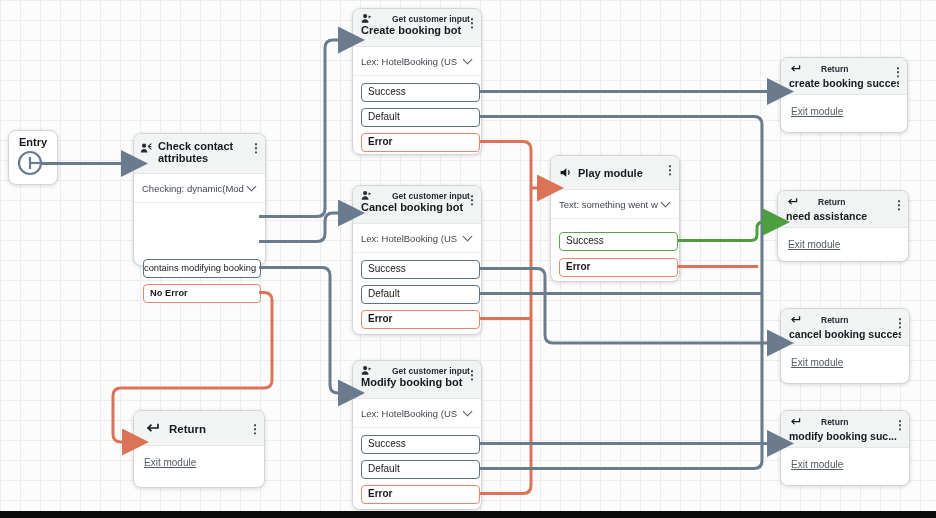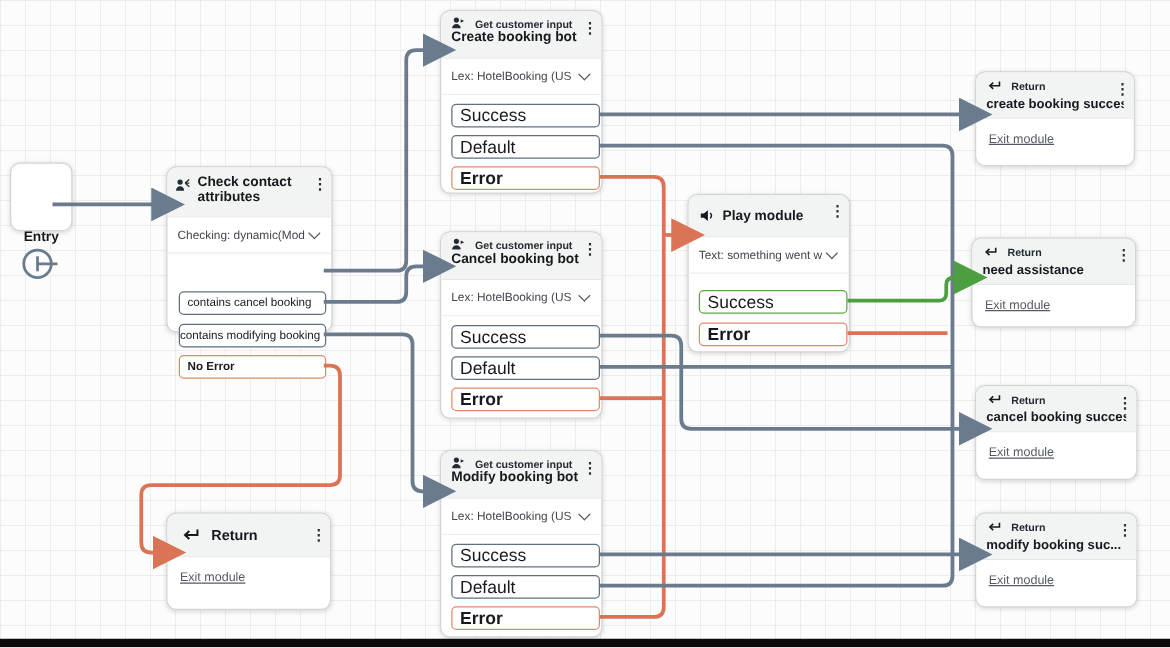--- a/index.html
+++ b/index.html
@@ -14,7 +14,7 @@
     border-radius:8px;box-shadow:0 1px 4px rgba(0,0,0,.14);box-sizing:border-box;}
   .hdr{position:relative;background:#f2f3f3;border-bottom:1px solid #e4e7e9;
     border-radius:7px 7px 0 0;box-sizing:border-box;}
-  .type-row{display:flex;align-items:center;gap:8px;font-size:8.5px;color:#232b33;font-weight:bold;}
+  .type-row{display:flex;align-items:center;gap:20px;font-size:8.5px;color:#232b33;font-weight:bold;}
   .node-title{font-size:11px;font-weight:bold;color:#16191f;line-height:12px;}
   .kebab{position:absolute;top:4px;right:2px;width:14px;height:16px;text-align:center;cursor:pointer;}
   .kebab::after{content:"\22EE";font-size:12px;font-weight:bold;color:#2b3138;line-height:16px;}

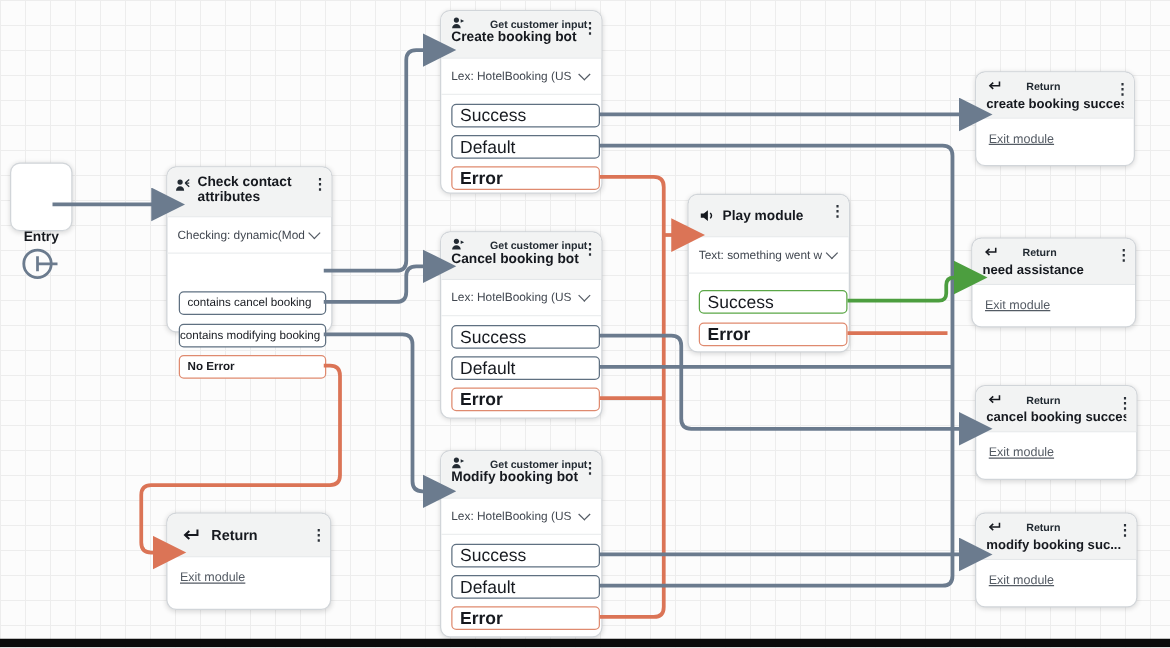--- a/index.html
+++ b/index.html
@@ -24,7 +24,7 @@
   .chev{width:6px;height:6px;border-right:1.5px solid #545b64;border-bottom:1.5px solid #545b64;
     transform:rotate(45deg);margin:-3px 2px 0 4px;flex:0 0 auto;}
   .pill{position:absolute;left:8px;right:1px;height:19px;background:#fff;border:1.5px solid #5f7081;
-    border-radius:4px;font-size:14px;color:#16191f;line-height:16px;padding-left:6px;
+    border-radius:4px;font-size:10px;color:#16191f;line-height:16px;padding-left:6px;
     white-space:nowrap;overflow:hidden;box-sizing:border-box;cursor:pointer;}
   .pill.err{border-color:#DF8A6F;font-weight:bold;}
   .pill.ok{border-color:#5BA747;}

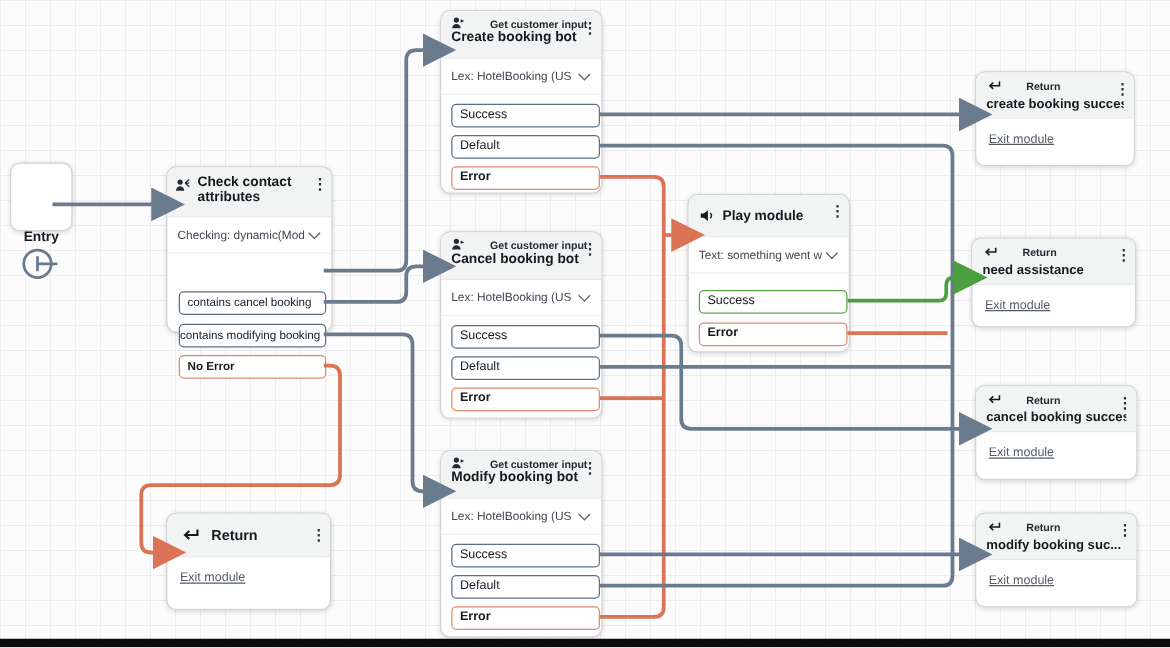--- a/index.html
+++ b/index.html
@@ -35,7 +35,7 @@
   .ret-title{font-size:10.5px;font-weight:bold;color:#16191f;margin-top:3px;white-space:nowrap;overflow:hidden;}
   .ret-body{padding:11px 10px;font-size:10px;color:#545b64;text-decoration:underline;}
   .entry-node{text-align:center;padding-top:5px;}
-  .entry-label{font-size:11px;font-weight:bold;color:#16191f;margin-top:48px;}
+  .entry-label{font-size:11px;font-weight:bold;color:#16191f;}
   .icon{display:inline-flex;flex:0 0 auto;}
   .bottom-bar{position:absolute;left:0;bottom:0;width:936px;height:7px;background:#0b0b0b;z-index:6;}
 </style>

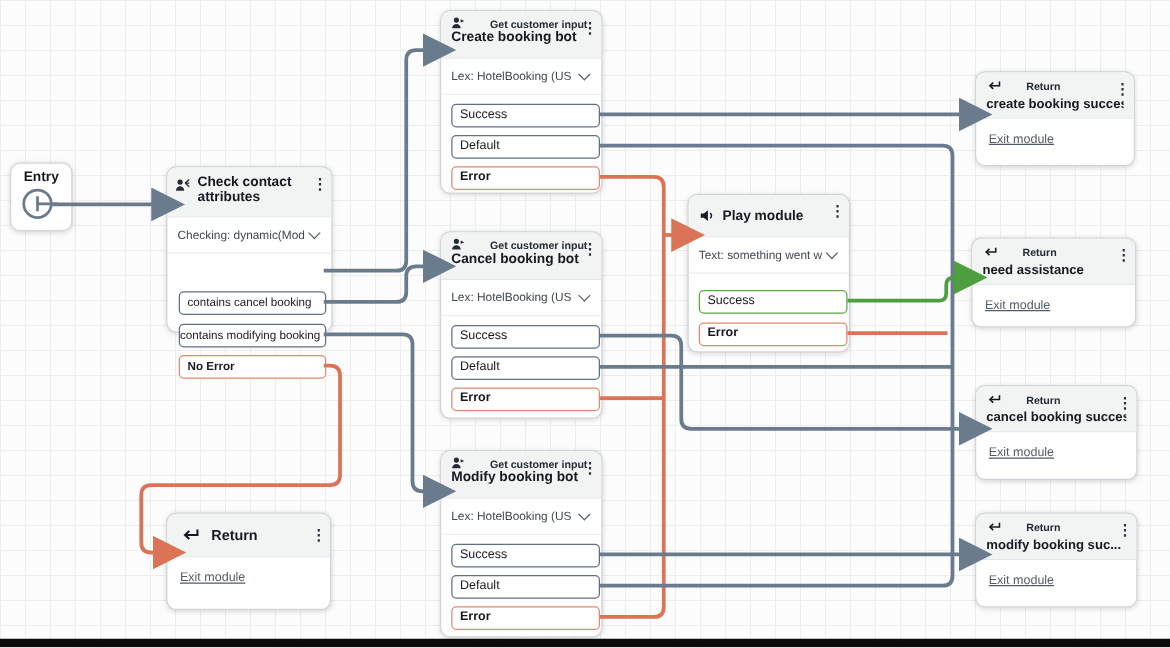--- a/index.html
+++ b/index.html
@@ -71,7 +71,6 @@
       <span class="config-text">Checking: dynamic(Modul...</span>
       <span class="chev"></span>
     </div>
-    <div class="pill" style="top:99px;left:9px;right:4px;font-size:9.3px">contains cancel booking</div>
     <div class="pill" style="top:125px;left:9px;right:4px;font-size:9.3px;padding-left:0">contains modifying booking</div>
     <div class="pill err" style="top:150px;left:9px;right:4px;font-size:9.3px">No Error</div>
   </div>

